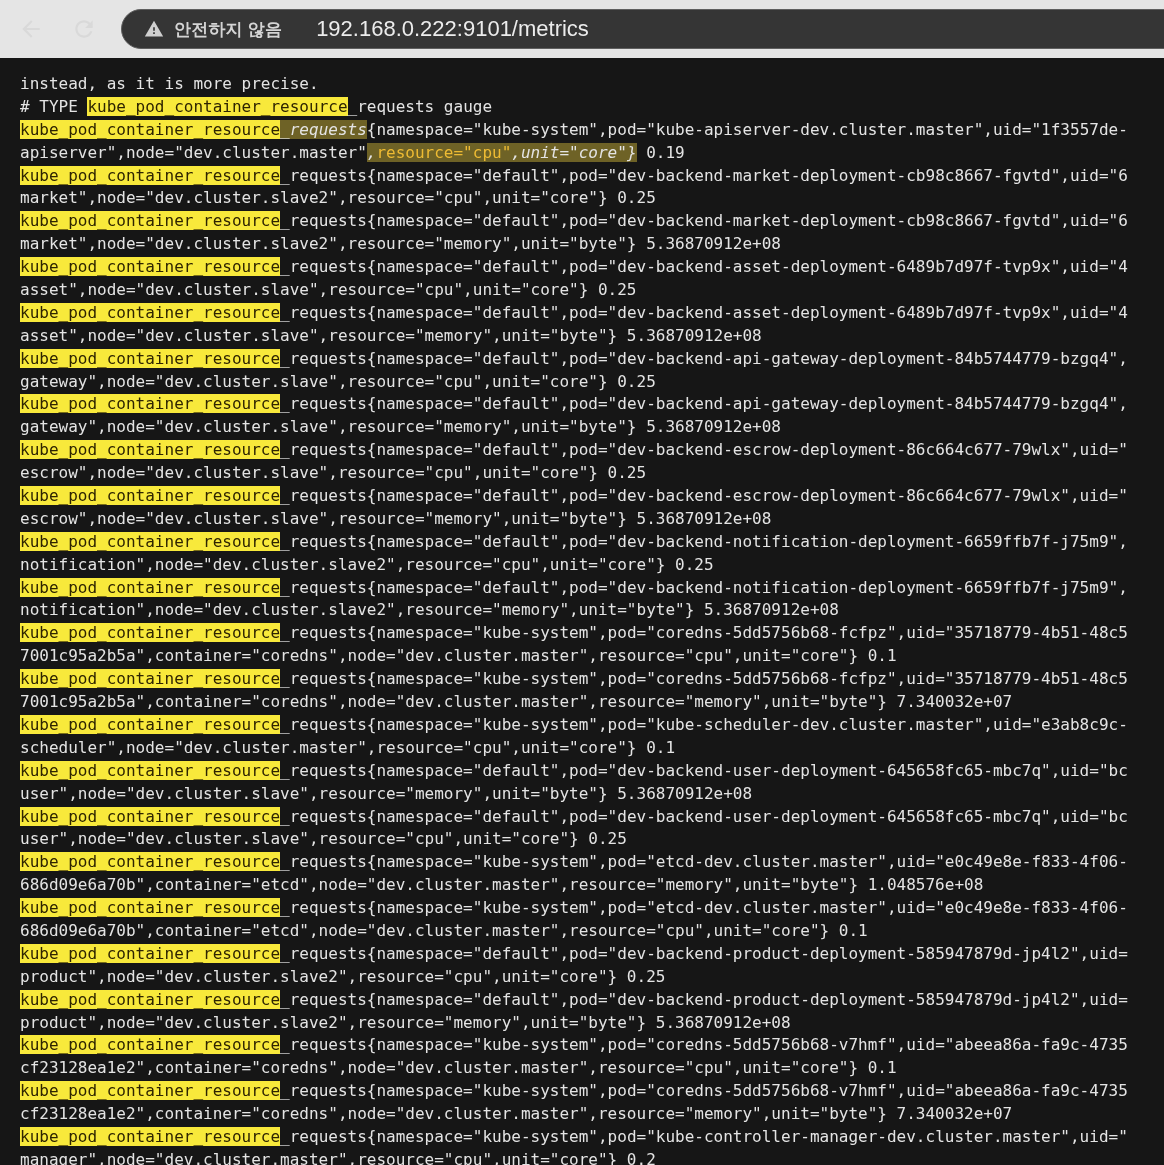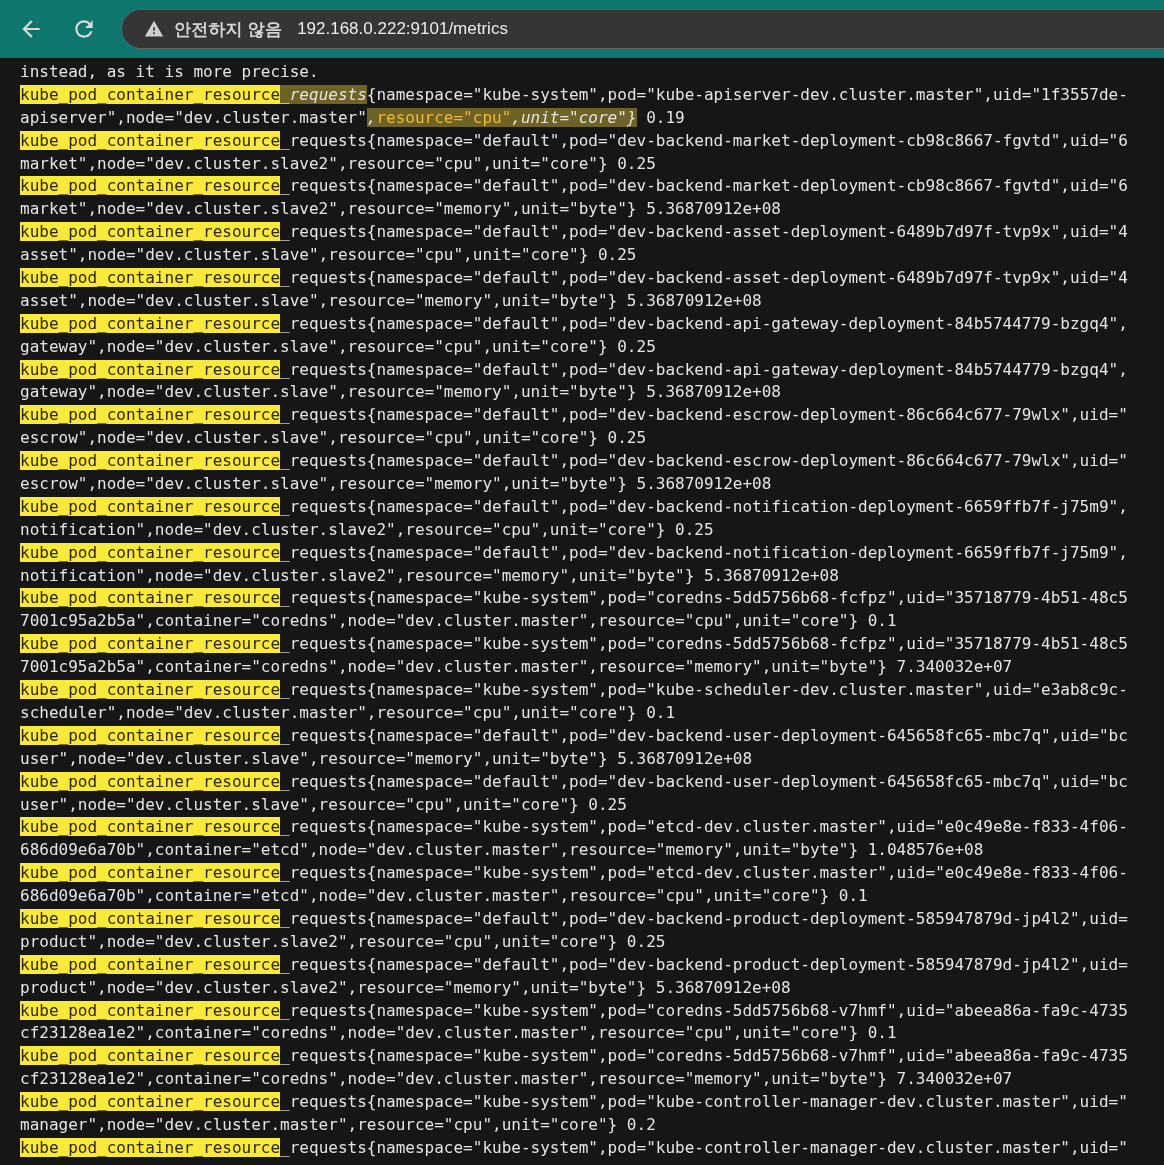--- a/index.html
+++ b/index.html
@@ -8,7 +8,7 @@
 
   
   .toolbar{position:absolute;left:0;top:0;width:1164px;height:58px;
-           background:#0f766e;}
+           background:#e5e5e5;}
   .nav-btn{position:absolute;top:8px;width:42px;height:42px;border-radius:21px;
            display:flex;align-items:center;justify-content:center;cursor:pointer;}
   .nav-btn svg{display:block;}

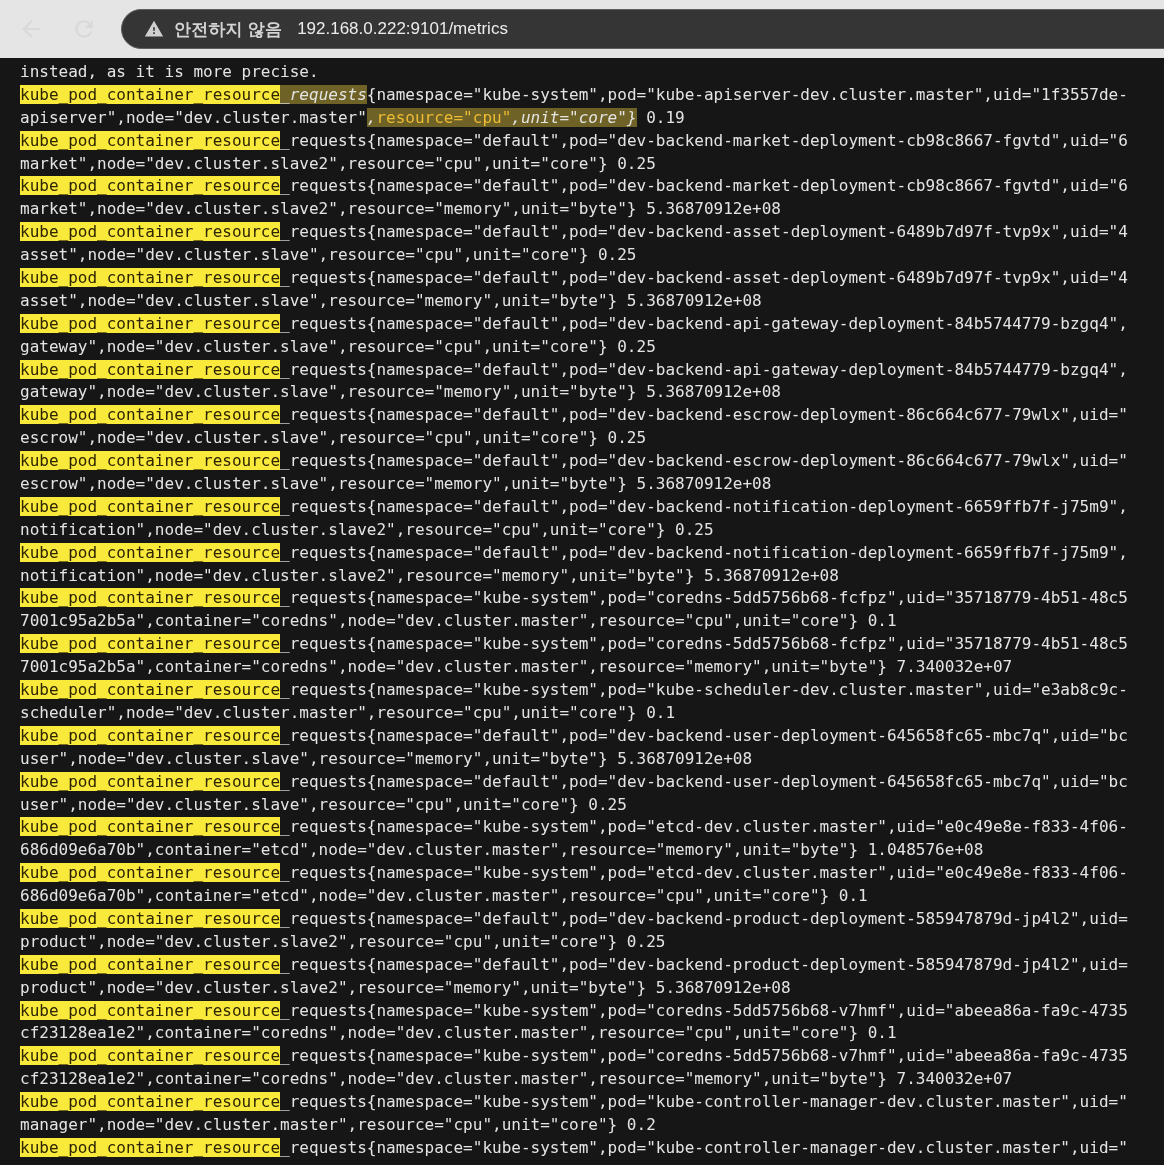--- a/index.html
+++ b/index.html
@@ -22,7 +22,7 @@
   .warn-icon{width:20px;height:20px;flex:0 0 auto;}
   .warn-label{margin-left:10px;font-size:17px;font-weight:bold;color:#d4d4d4;
               letter-spacing:0.2px;white-space:nowrap;}
-  .url-text{margin-left:15px;font-size:17px;color:#ececec;white-space:nowrap;}
+  .url-text{margin-left:34px;font-size:22px;color:#ececec;white-space:nowrap;}
 
   
   .content{position:absolute;left:0;top:58px;width:1164px;height:1107px;

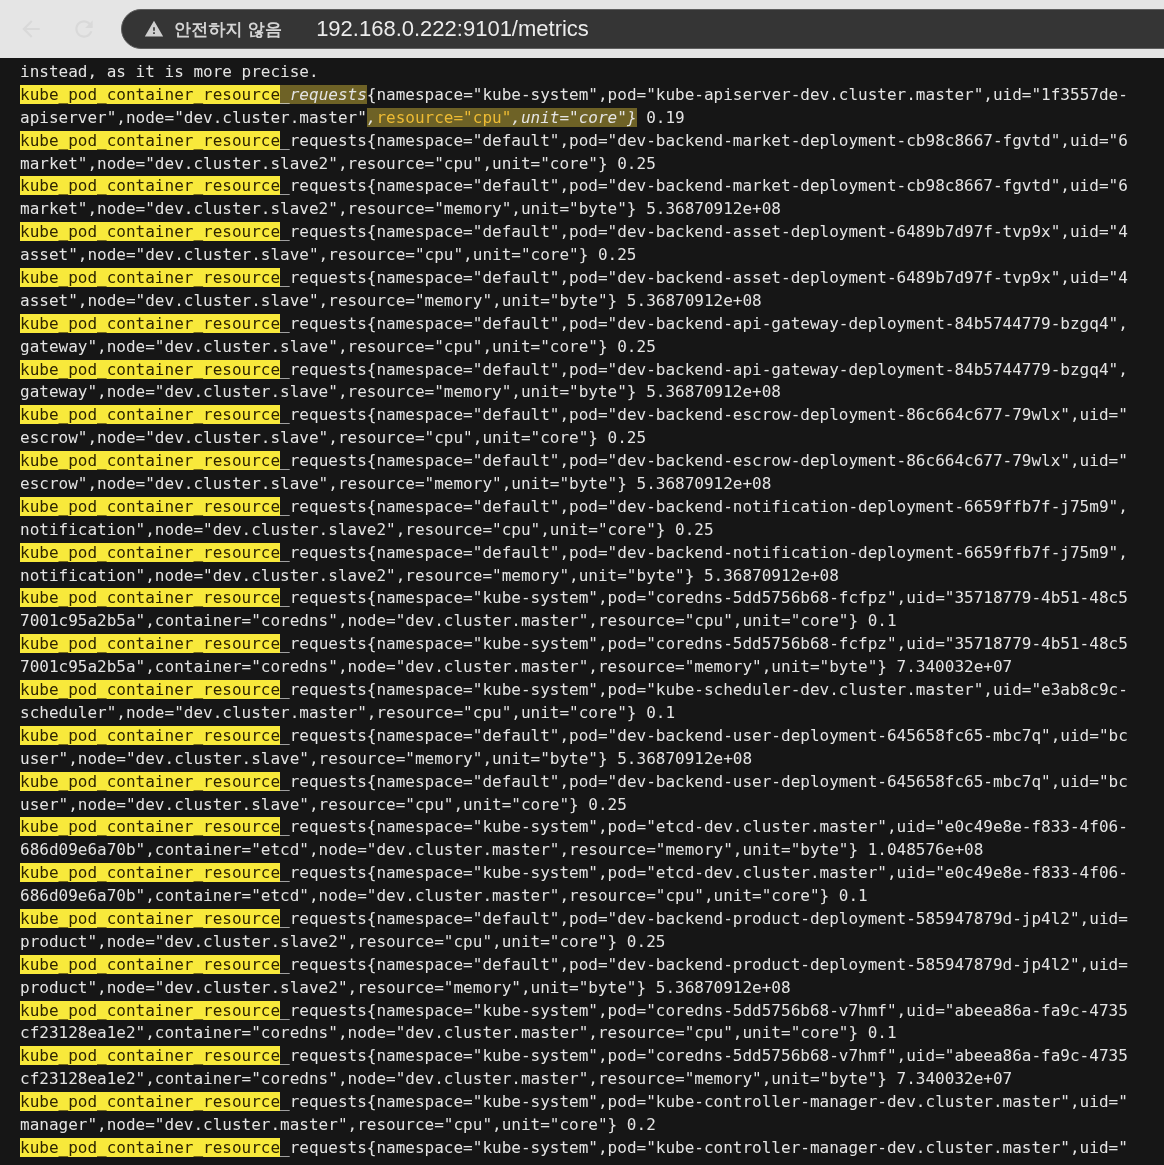--- a/index.html
+++ b/index.html
@@ -26,7 +26,7 @@
 
   
   .content{position:absolute;left:0;top:58px;width:1164px;height:1107px;
-           overflow:hidden;padding:3px 0 0 20px;box-sizing:border-box;
+           overflow:hidden;padding:15px 0 0 20px;box-sizing:border-box;
            font-family:"DejaVu Sans Mono","Liberation Mono",monospace;
            font-size:16px;line-height:22.9px;color:#e4e4e4;}
   .line{white-space:pre;height:22.9px;}

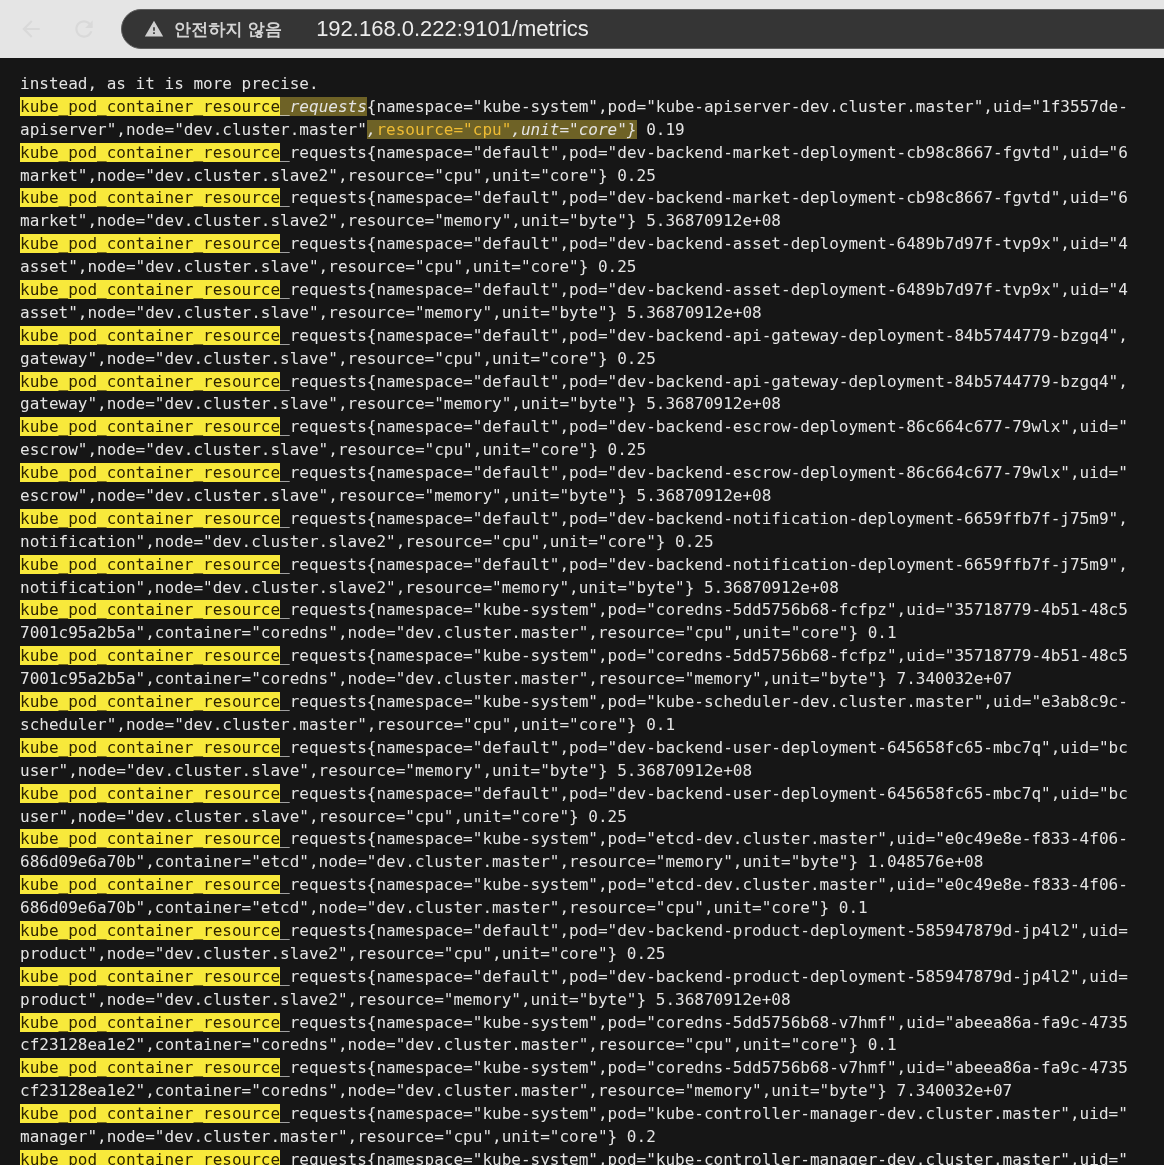--- a/index.html
+++ b/index.html
@@ -63,6 +63,7 @@
 
 <div class="content" id="content">
     <div class="line"><span class="seg-p">instead, as it is more precise.</span></div>
+    <div class="line"><span class="seg-p"># TYPE </span><span class="seg-y">kube_pod_container_resource</span><span class="seg-p">_requests gauge</span></div>
     <div class="line"><span class="seg-y">kube_pod_container_resource</span><span class="seg-o">_requests</span><span class="seg-p">{namespace="kube-system",pod="kube-apiserver-dev.cluster.master",uid="1f3557de-</span></div>
     <div class="line"><span class="seg-p">apiserver",node="dev.cluster.master"</span><span class="seg-o">,</span><span class="seg-g">resource="cpu"</span><span class="seg-o">,unit="core"}</span><span class="seg-p"> 0.19</span></div>
     <div class="line"><span class="seg-y">kube_pod_container_resource</span><span class="seg-p">_requests{namespace="default",pod="dev-backend-market-deployment-cb98c8667-fgvtd",uid="6</span></div>

